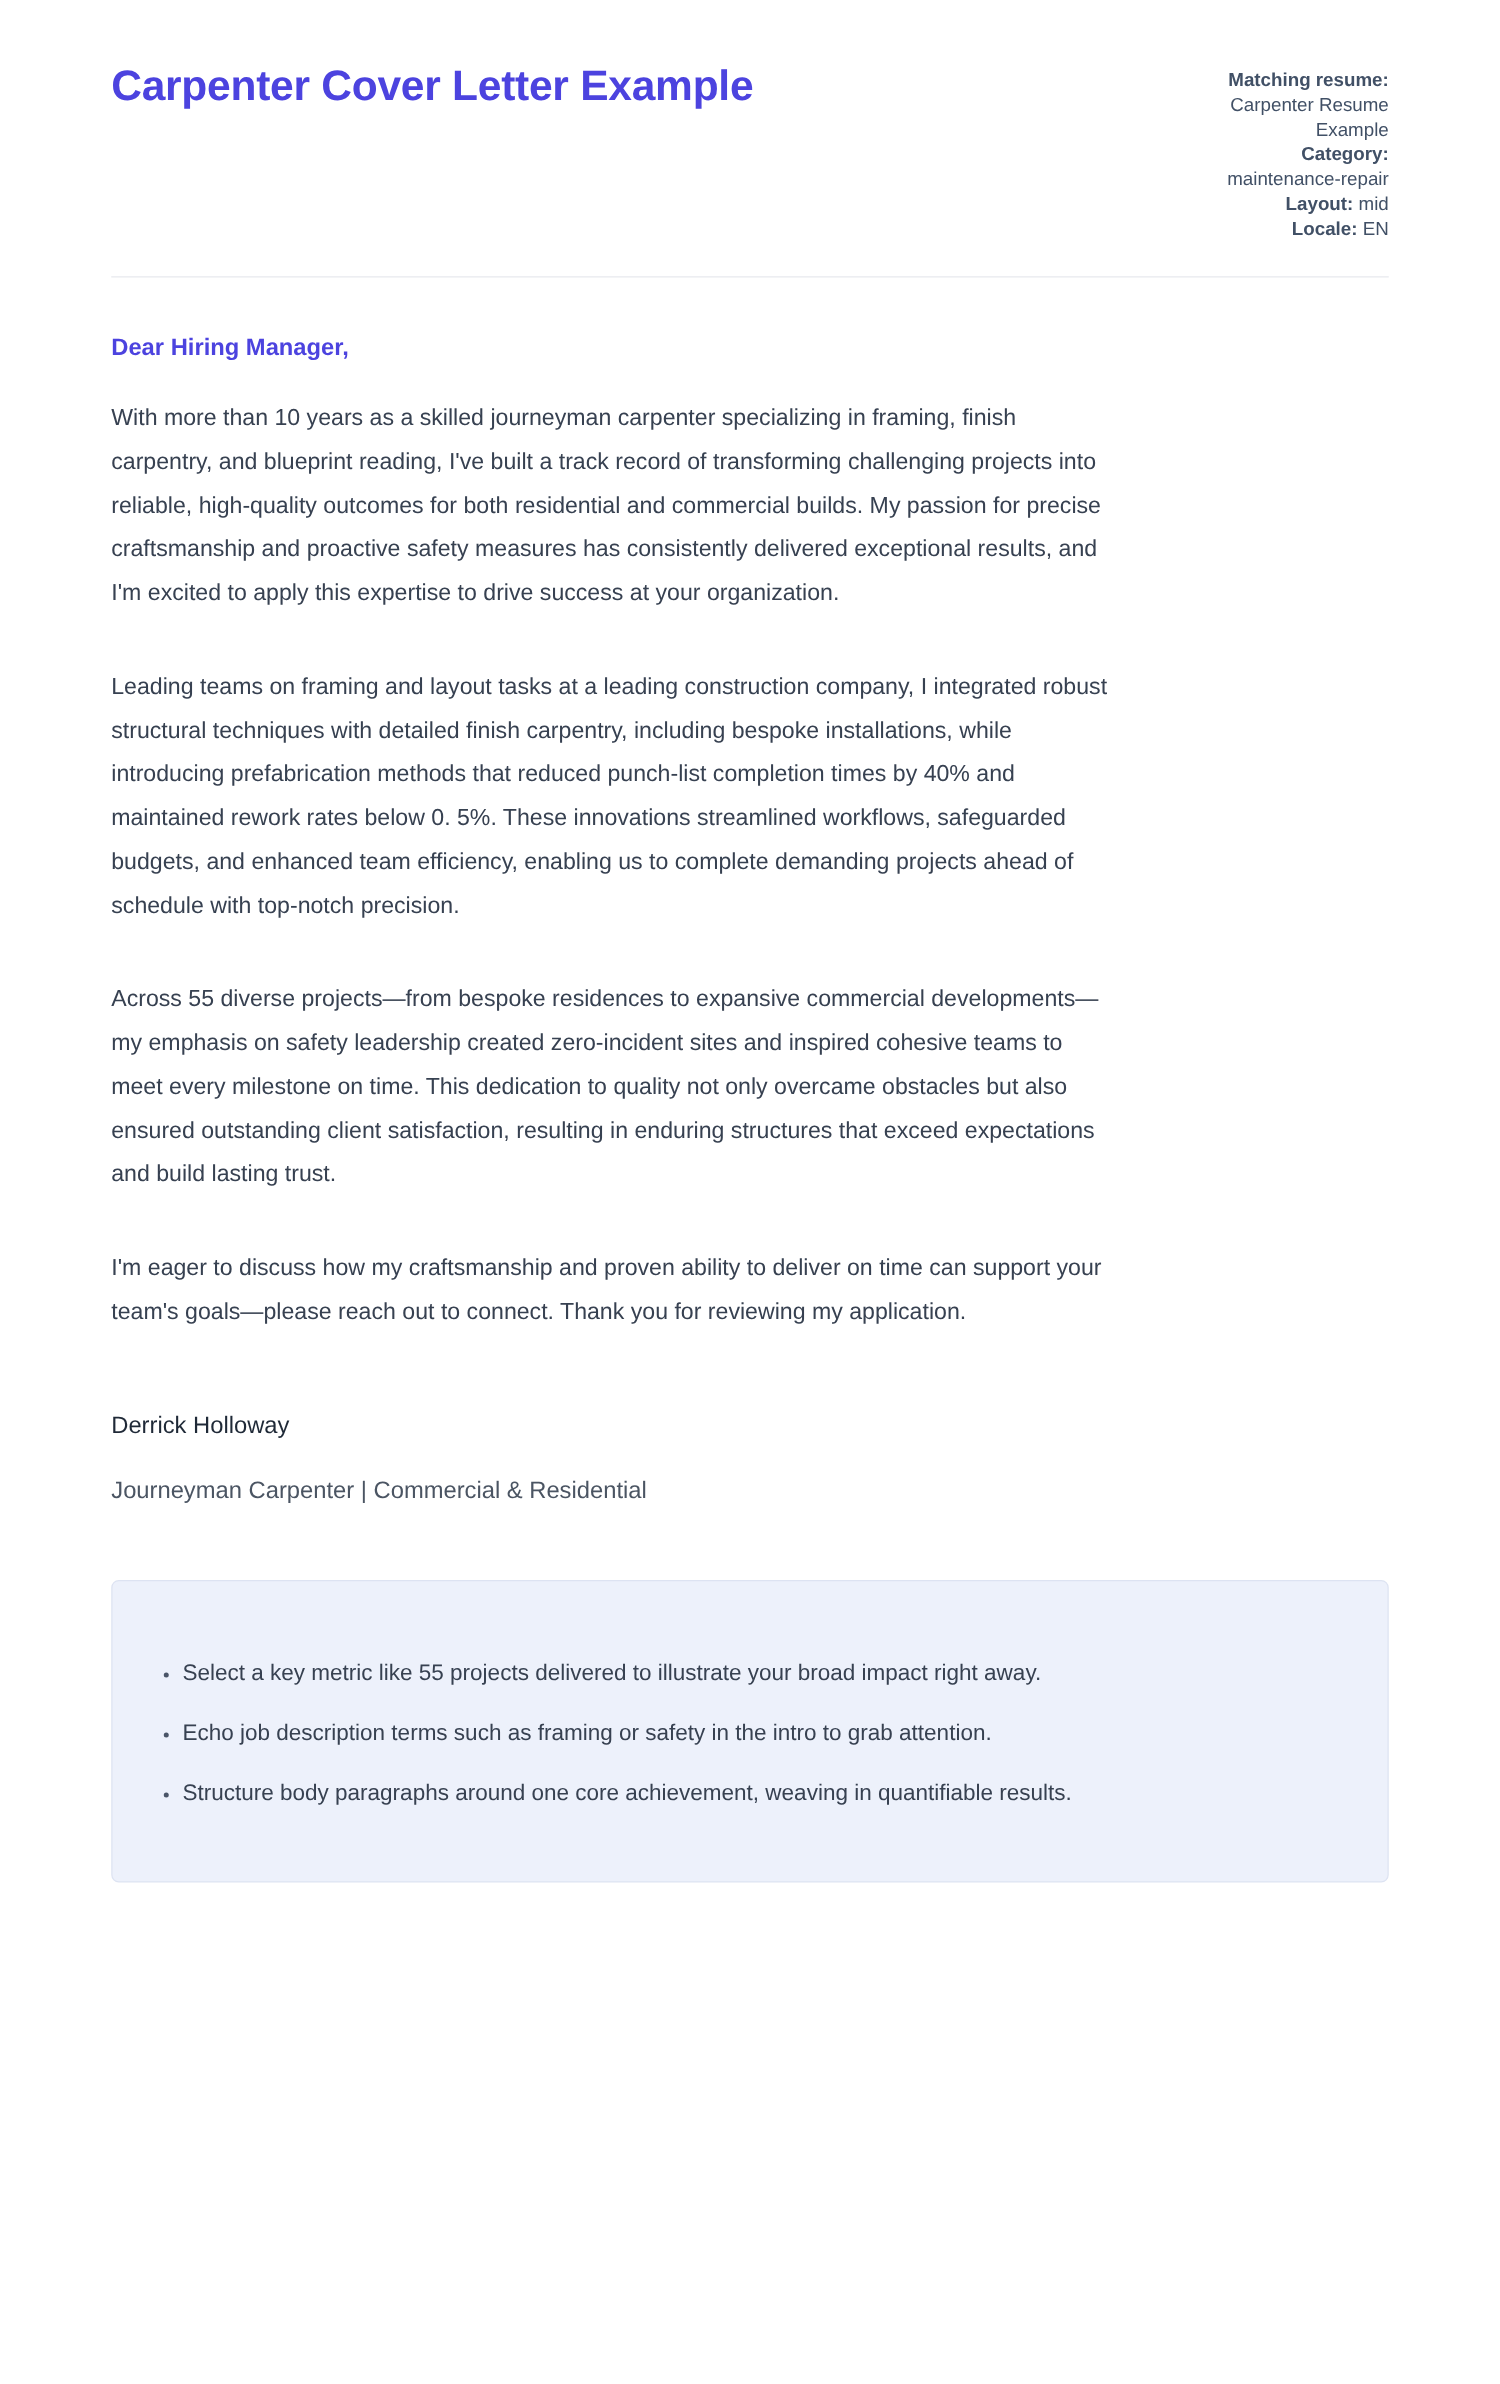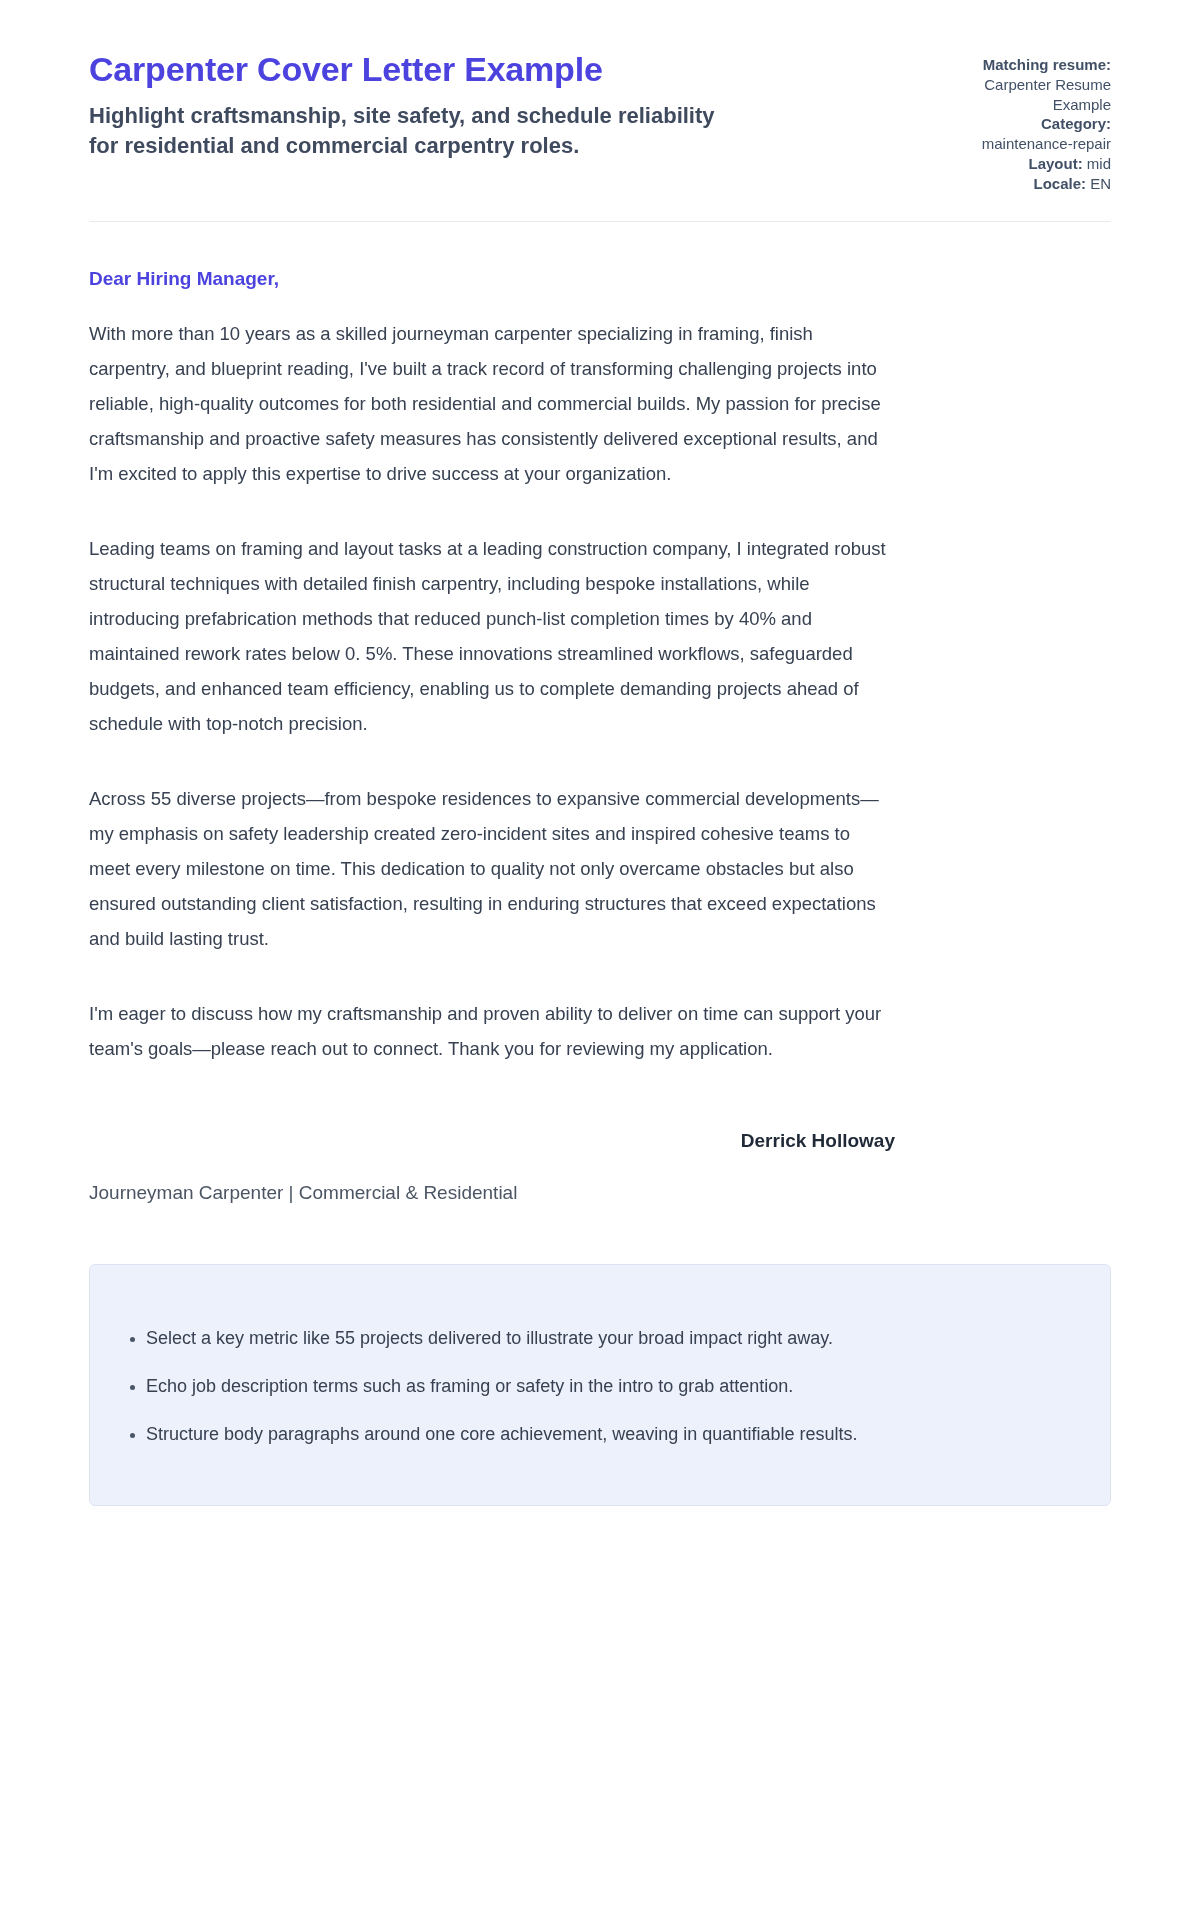--- a/index.html
+++ b/index.html
@@ -80,7 +80,6 @@
   <header class="header">
     <div class="header-left">
       <h1 class="title">Carpenter Cover Letter Example</h1>
-      <h2 class="subtitle">Highlight craftsmanship, site safety, and schedule reliability for residential and commercial carpentry roles.</h2>
     </div>
     <aside class="meta">
       <div class="meta-row stacked">

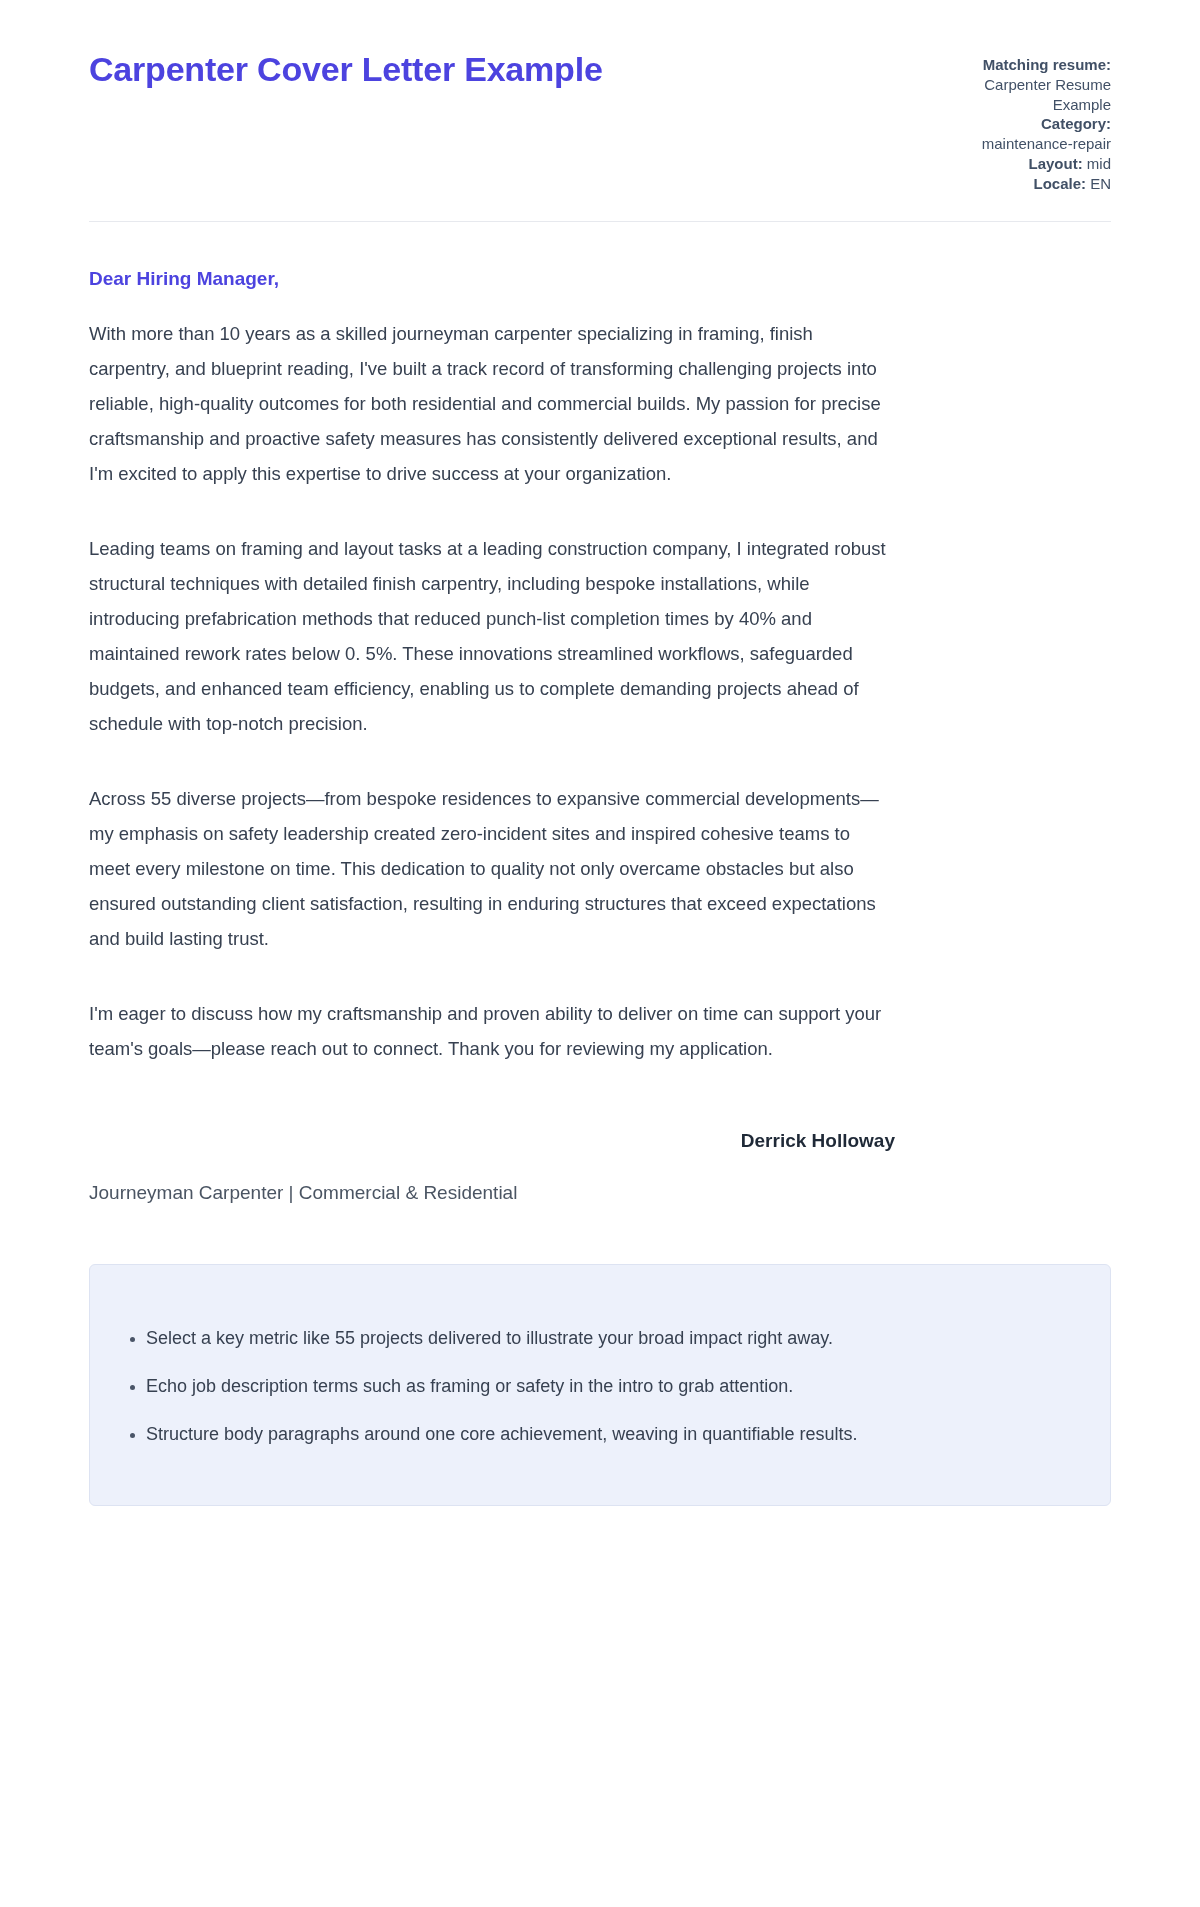--- a/index.html
+++ b/index.html
@@ -50,7 +50,7 @@
   .greeting { color: var(--accent); font-weight: 700; font-size: 19px; margin: 46px 0 26px; }
   .para { font-size: 18.5px; line-height: 35px; margin: 0 0 40px; }
 
-  .sig-name { font-size: 19px; font-weight: 700; color: var(--signature-name-text); margin: 64px 0 0; text-align: right; }
+  .sig-name { font-size: 19px; font-weight: 400; color: var(--signature-name-text); margin: 64px 0 0; }
   .sig-role { font-size: 19px; color: var(--signature-role-text); margin: 30px 0 0; }
 
   

